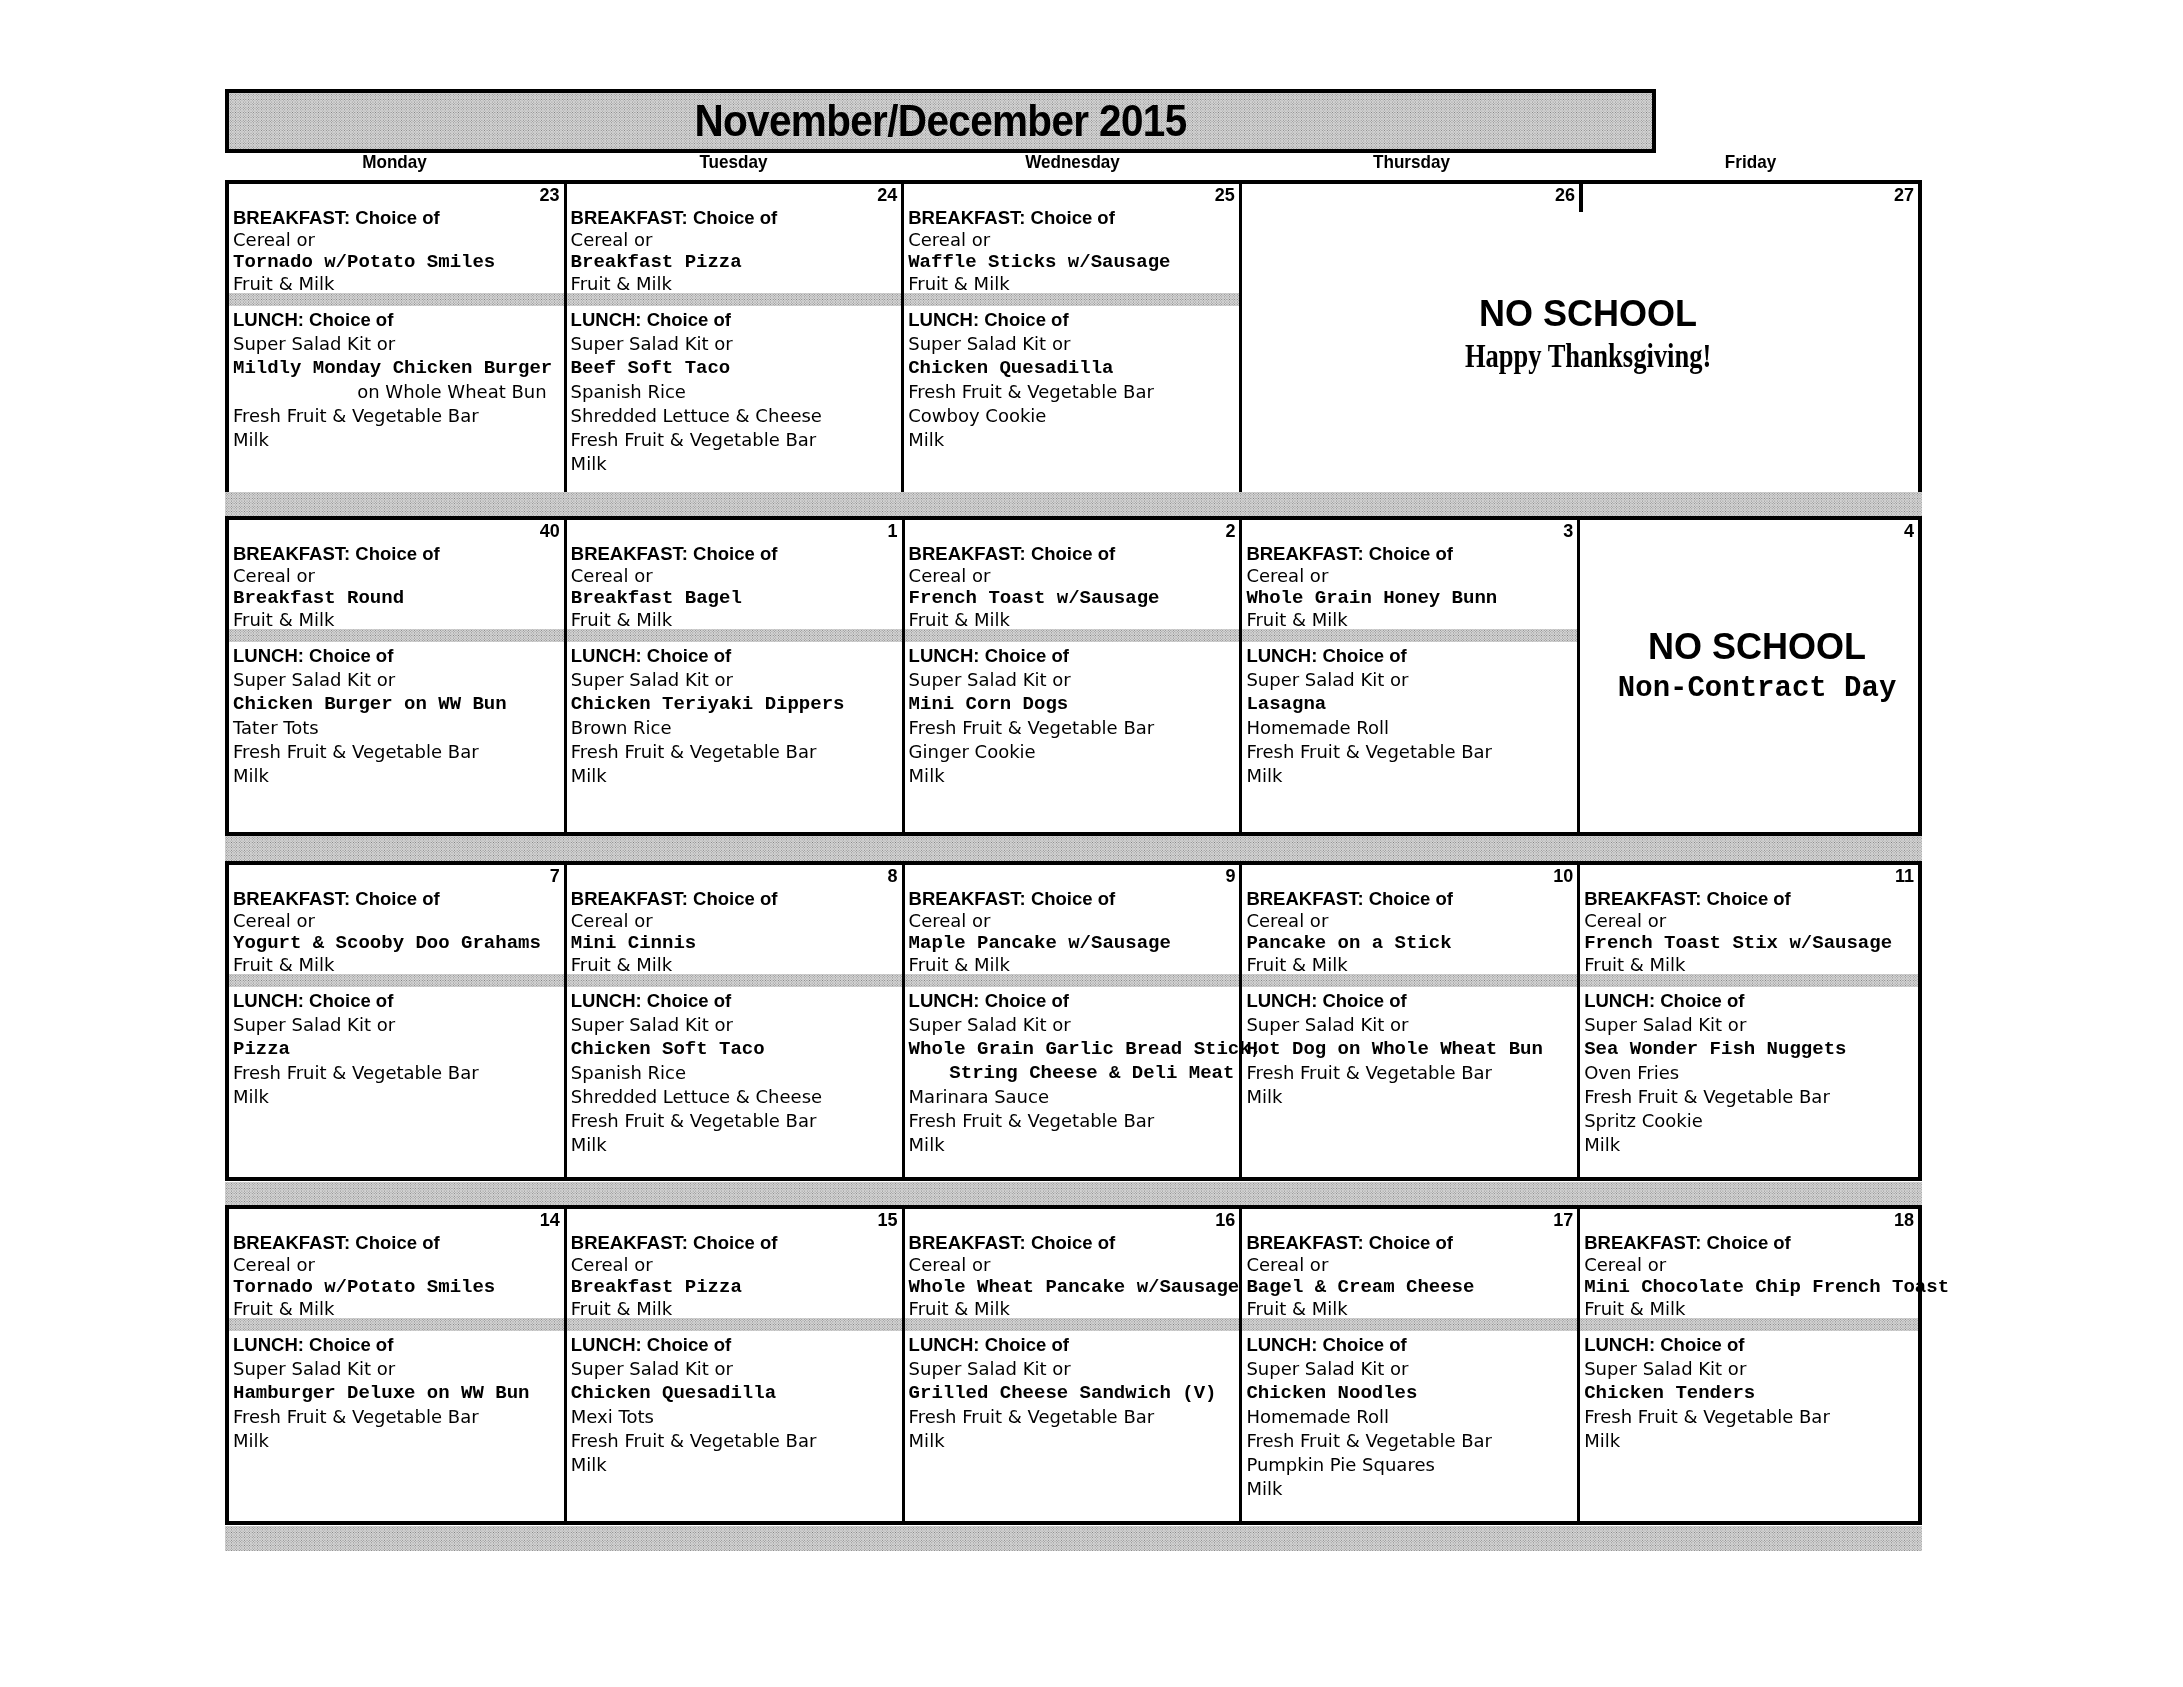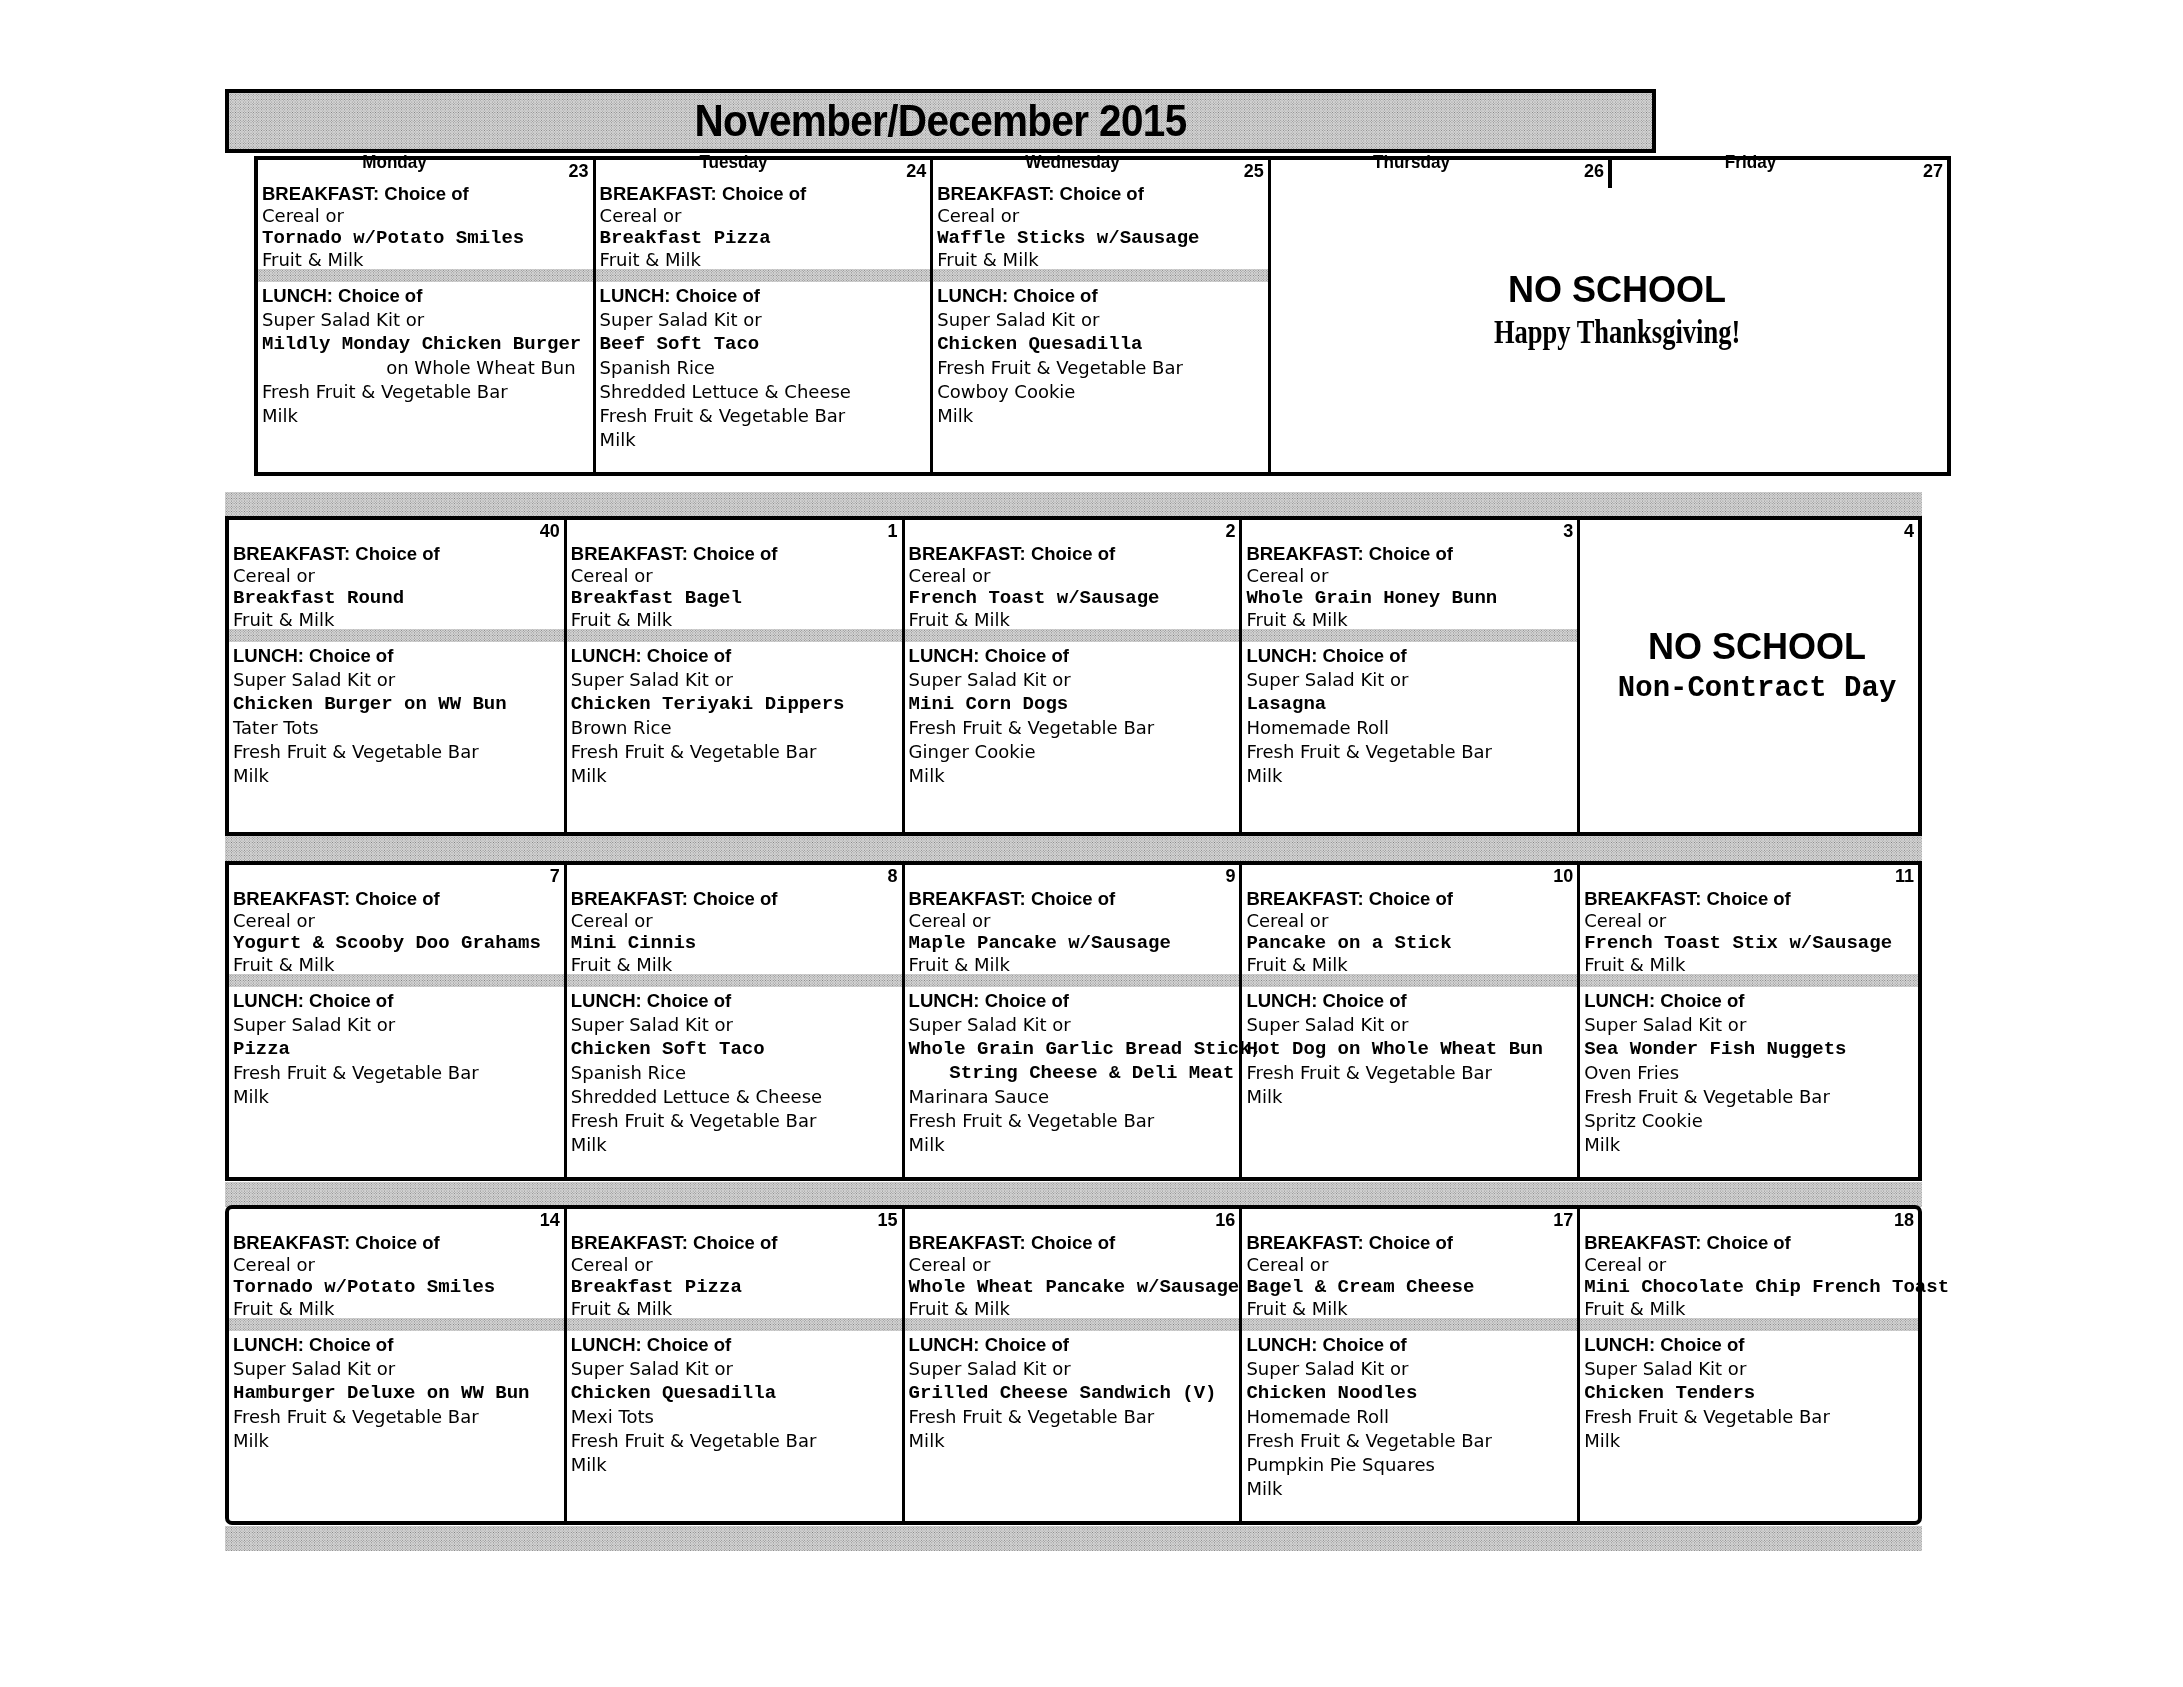--- a/index.html
+++ b/index.html
@@ -69,7 +69,7 @@
 </div>
 
 <div id="weeks">
-    <div class="week" style="top: 156px; margin-left: 29px;">
+    <div class="week" style="top: 180px;">
       <div class="cell">
           <span class="date">23</span>
           <div class="meal breakfast">

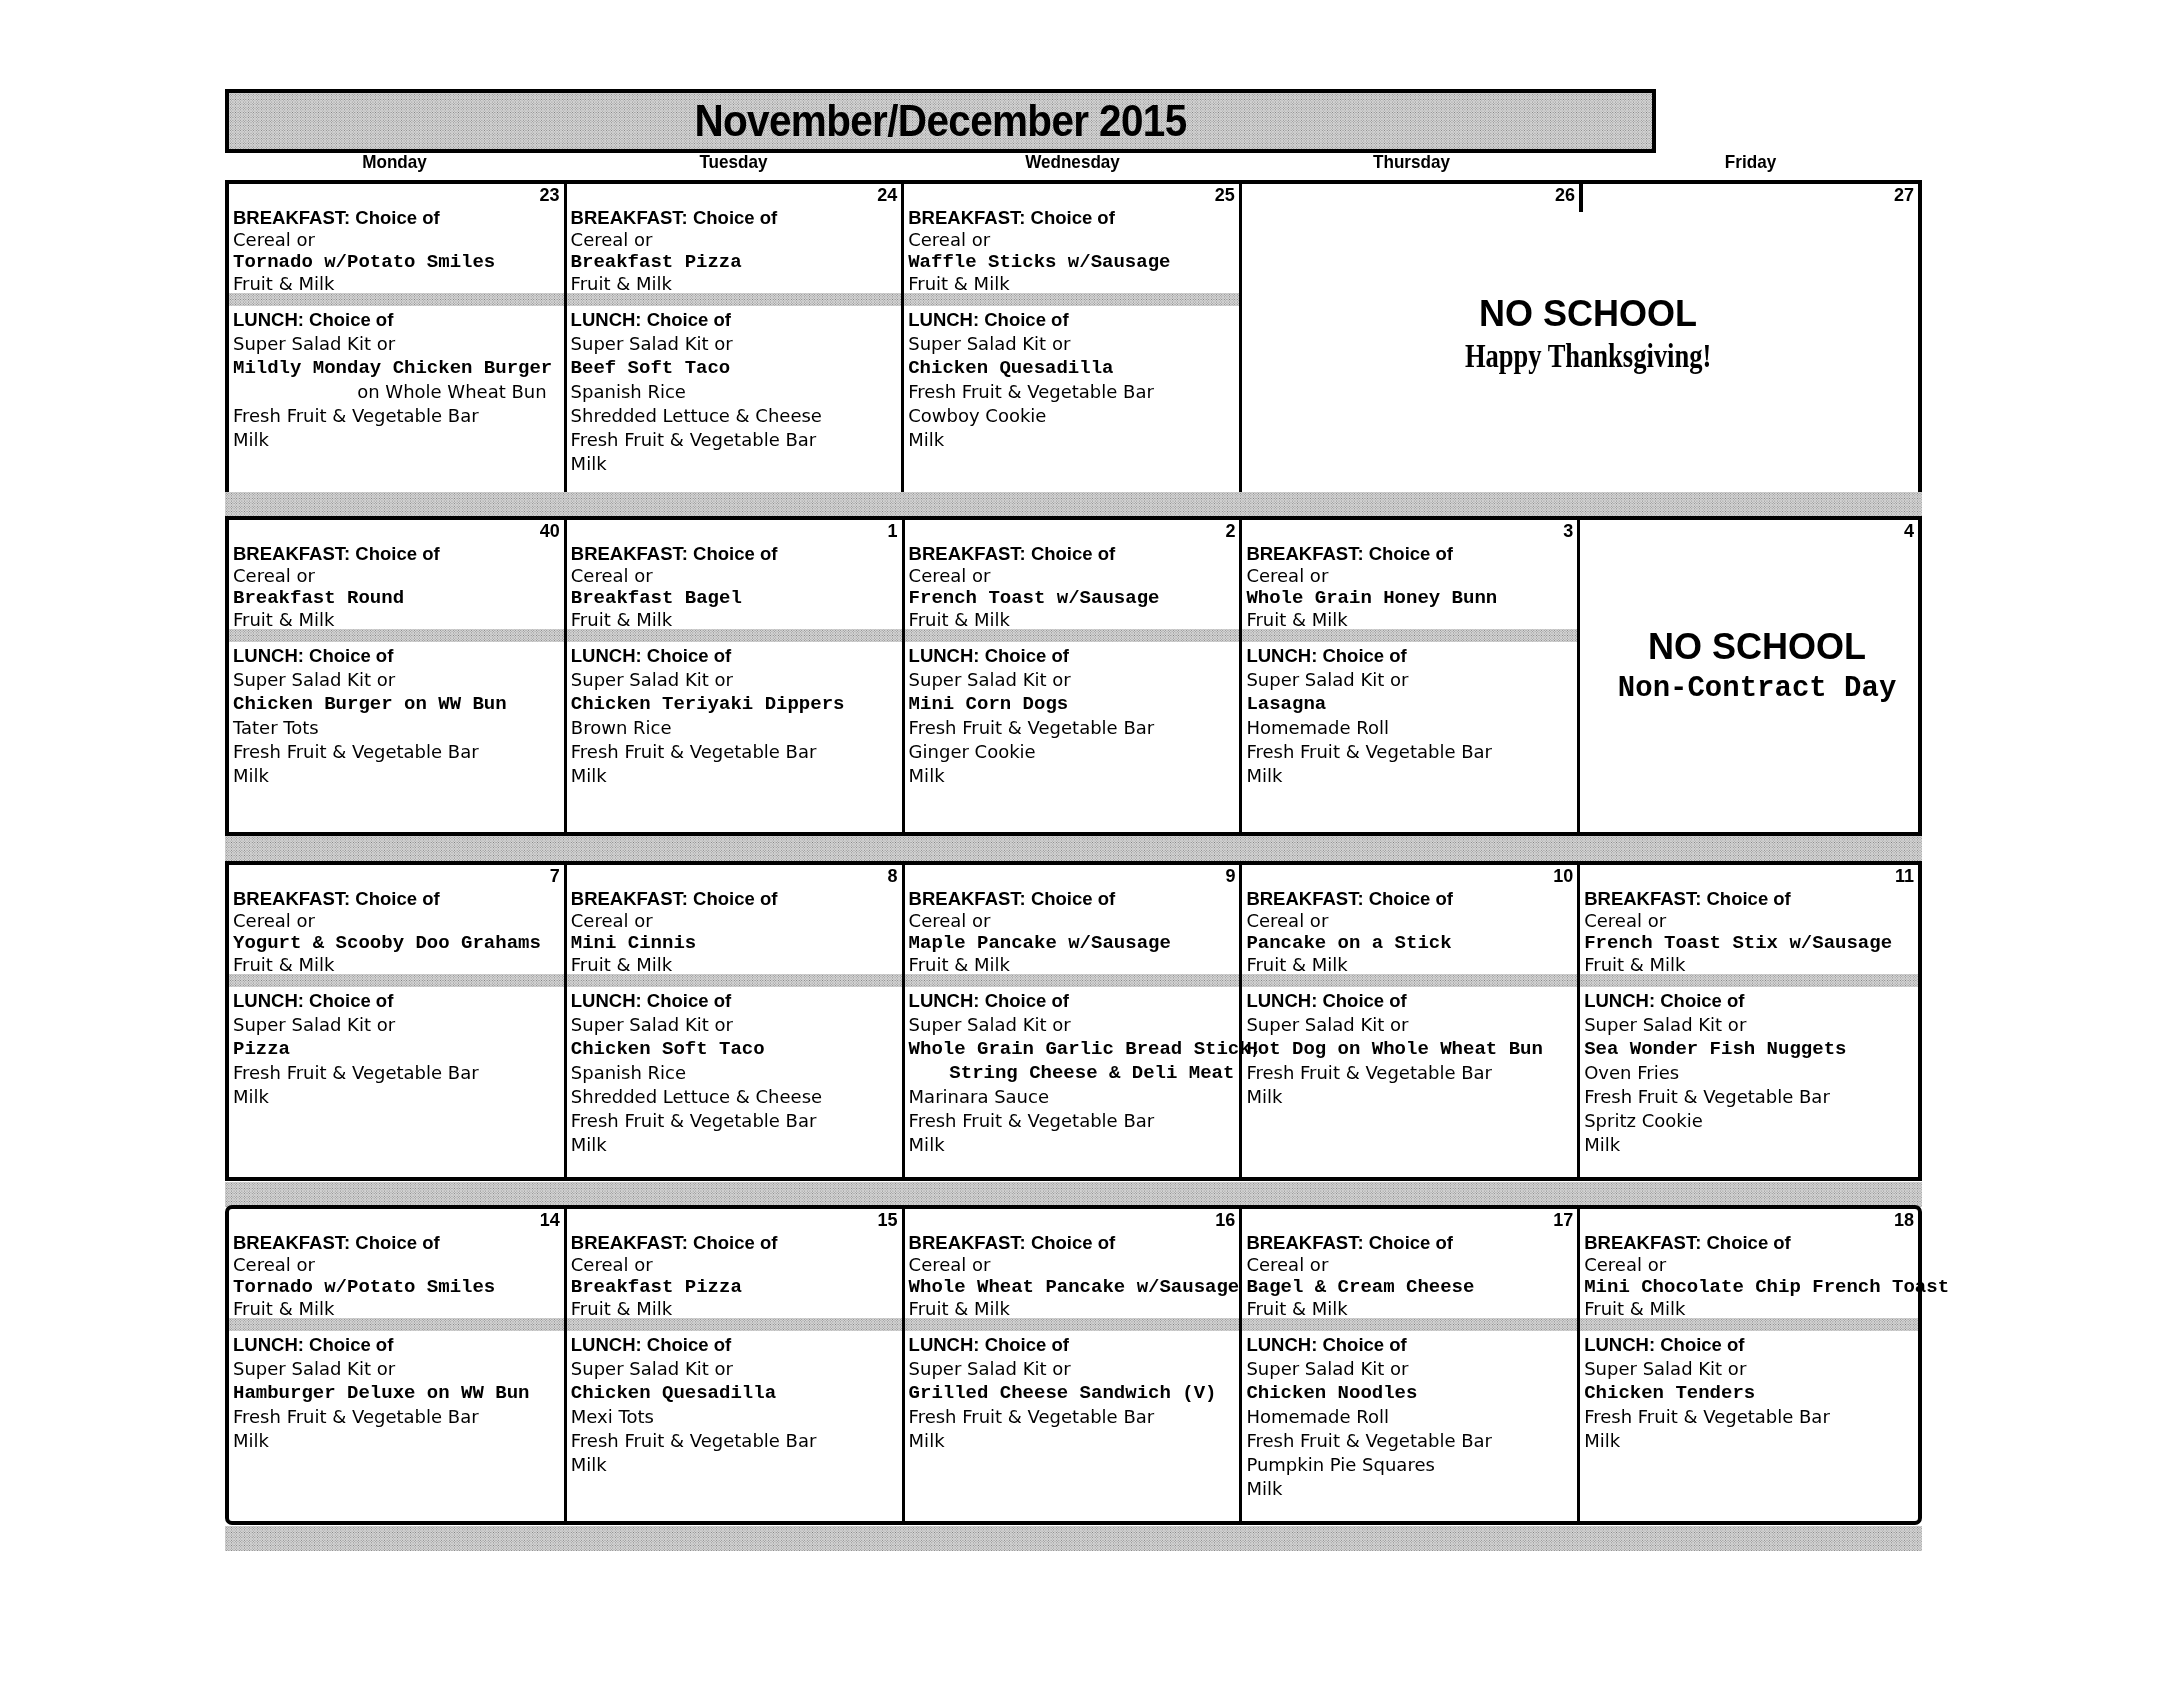--- a/index.html
+++ b/index.html
@@ -312,7 +312,7 @@
       </div>
     </div>
     <div class="band stipple" style="top: 1182px;"></div>
-    <div class="week" style="top: 1205px; border-radius: 7px;">
+    <div class="week" style="top: 1205px;">
       <div class="cell">
           <span class="date">14</span>
           <div class="meal breakfast">

